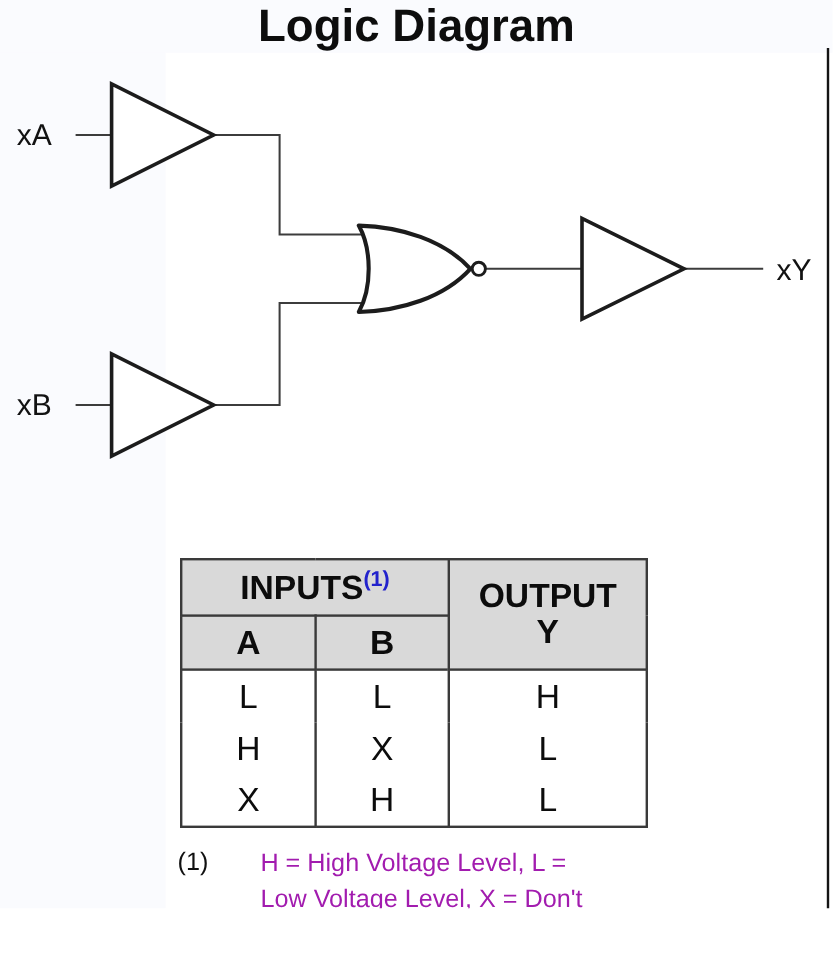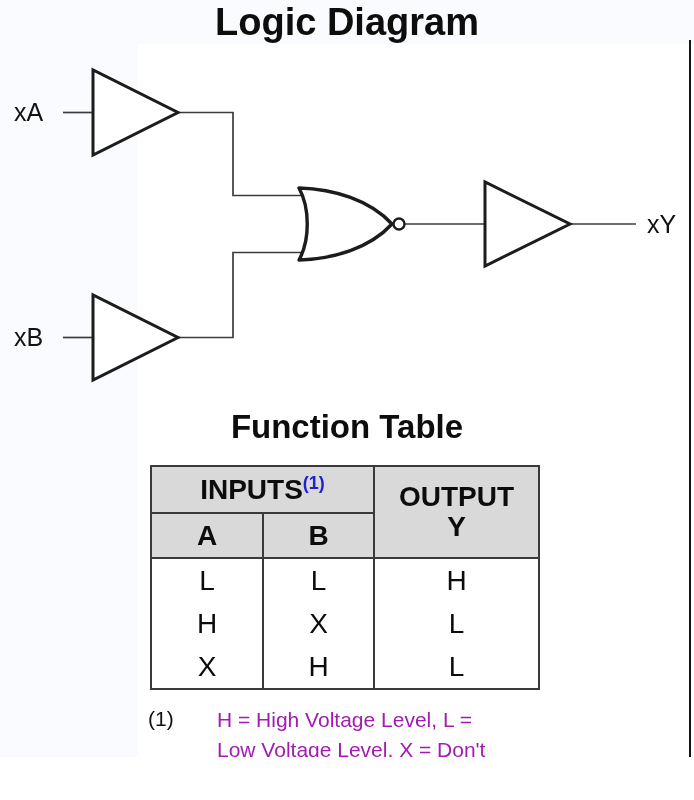--- a/index.html
+++ b/index.html
@@ -88,7 +88,6 @@
     <path d="M690,40 V800" stroke="#141414" stroke-width="2" fill="none"></path>
   </svg>
 
-  <h2 class="title title-function">Function Table</h2>
 
   <table class="ftable">
     <colgroup>

